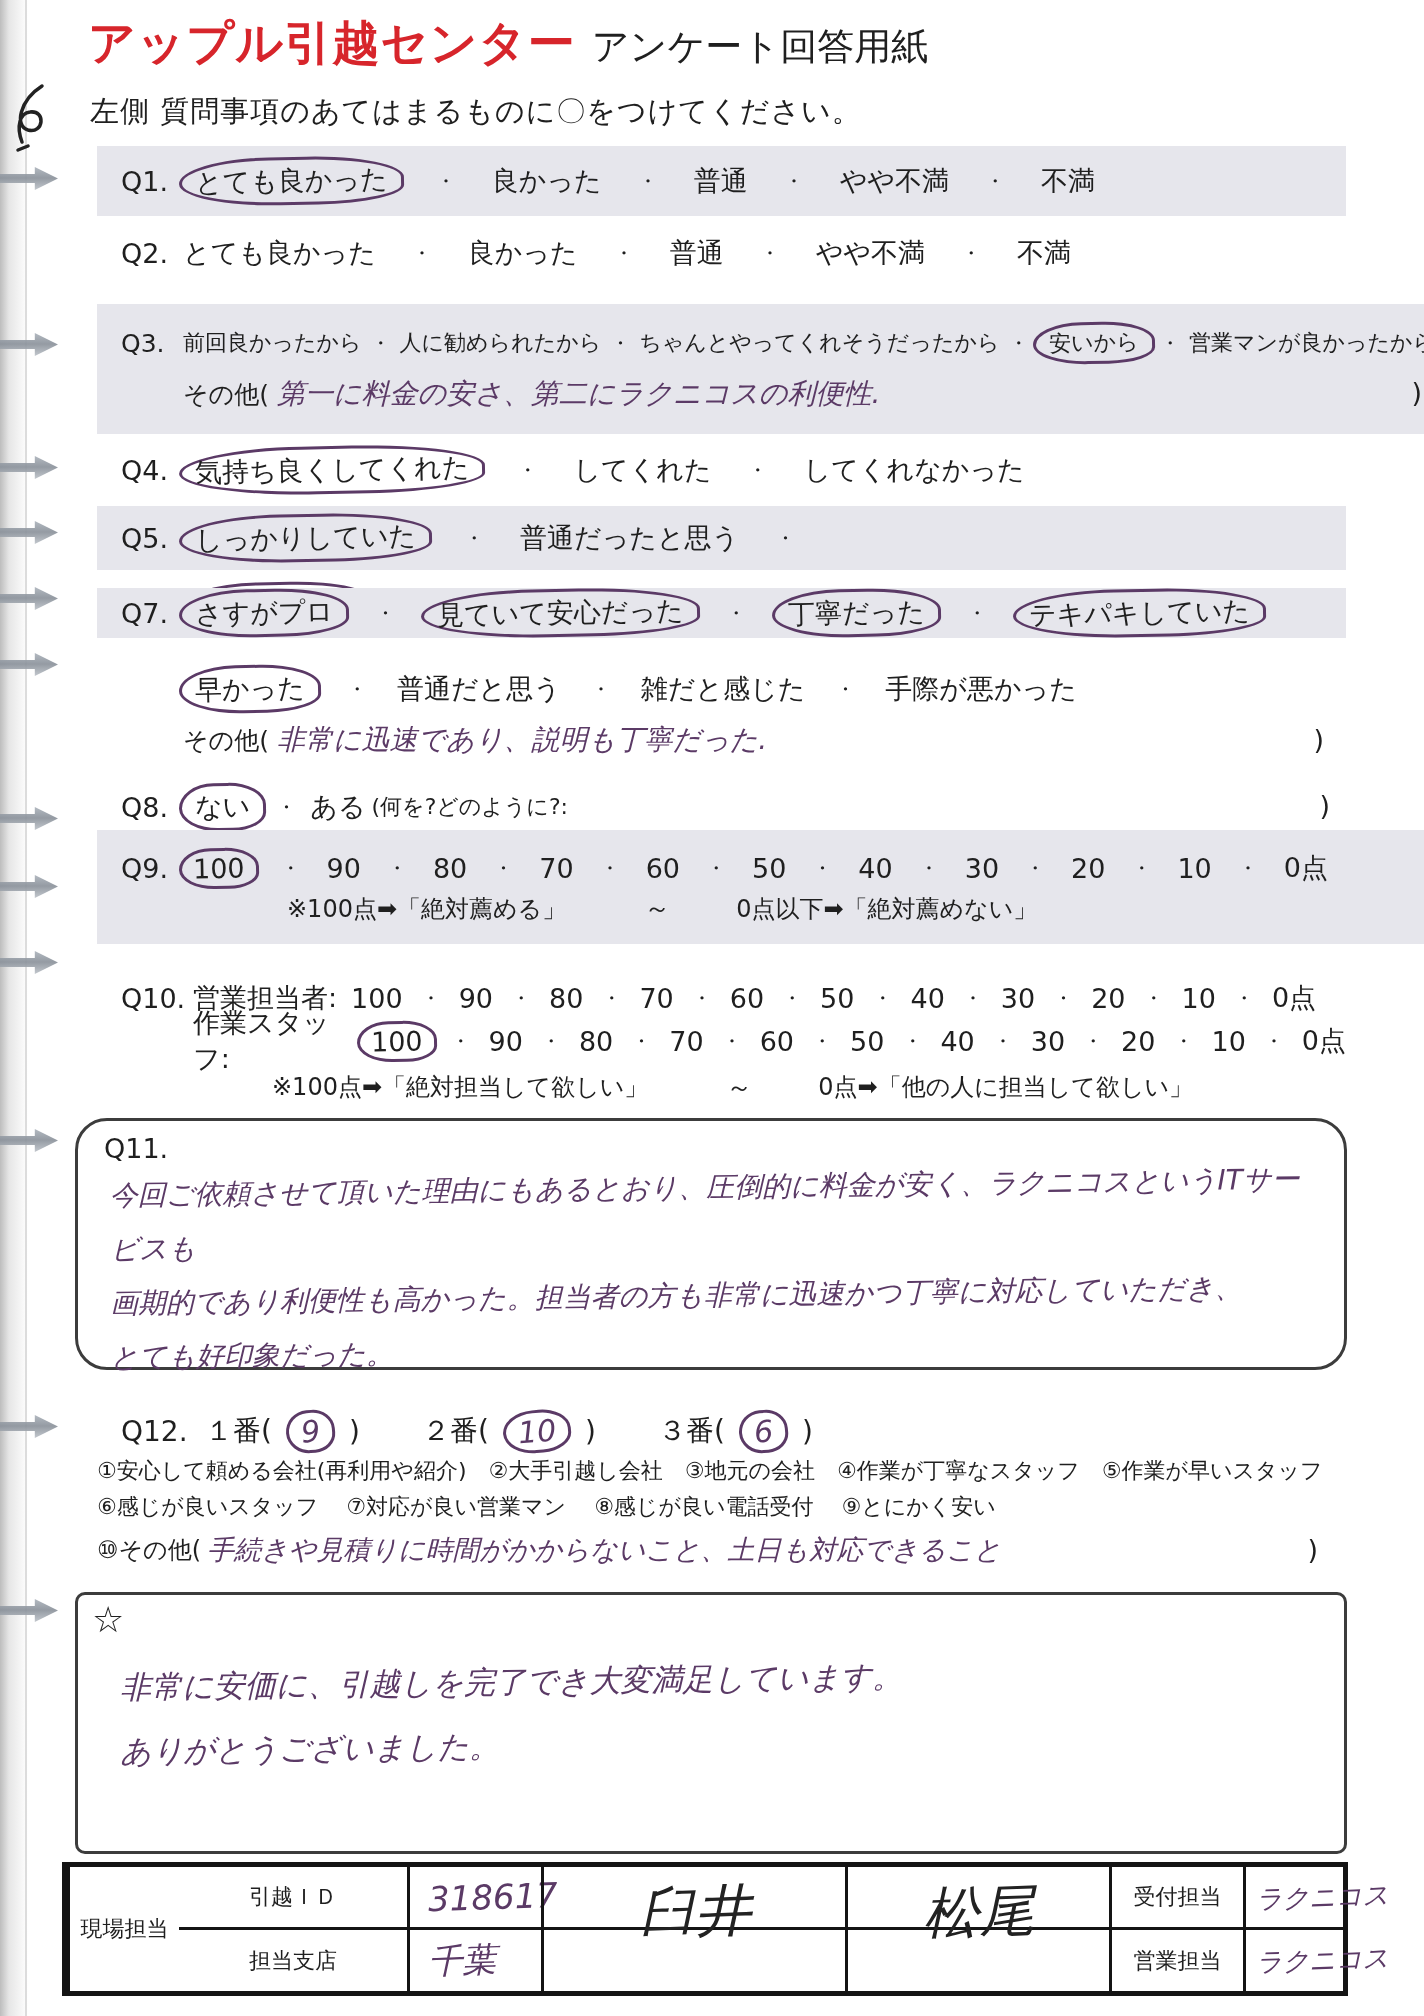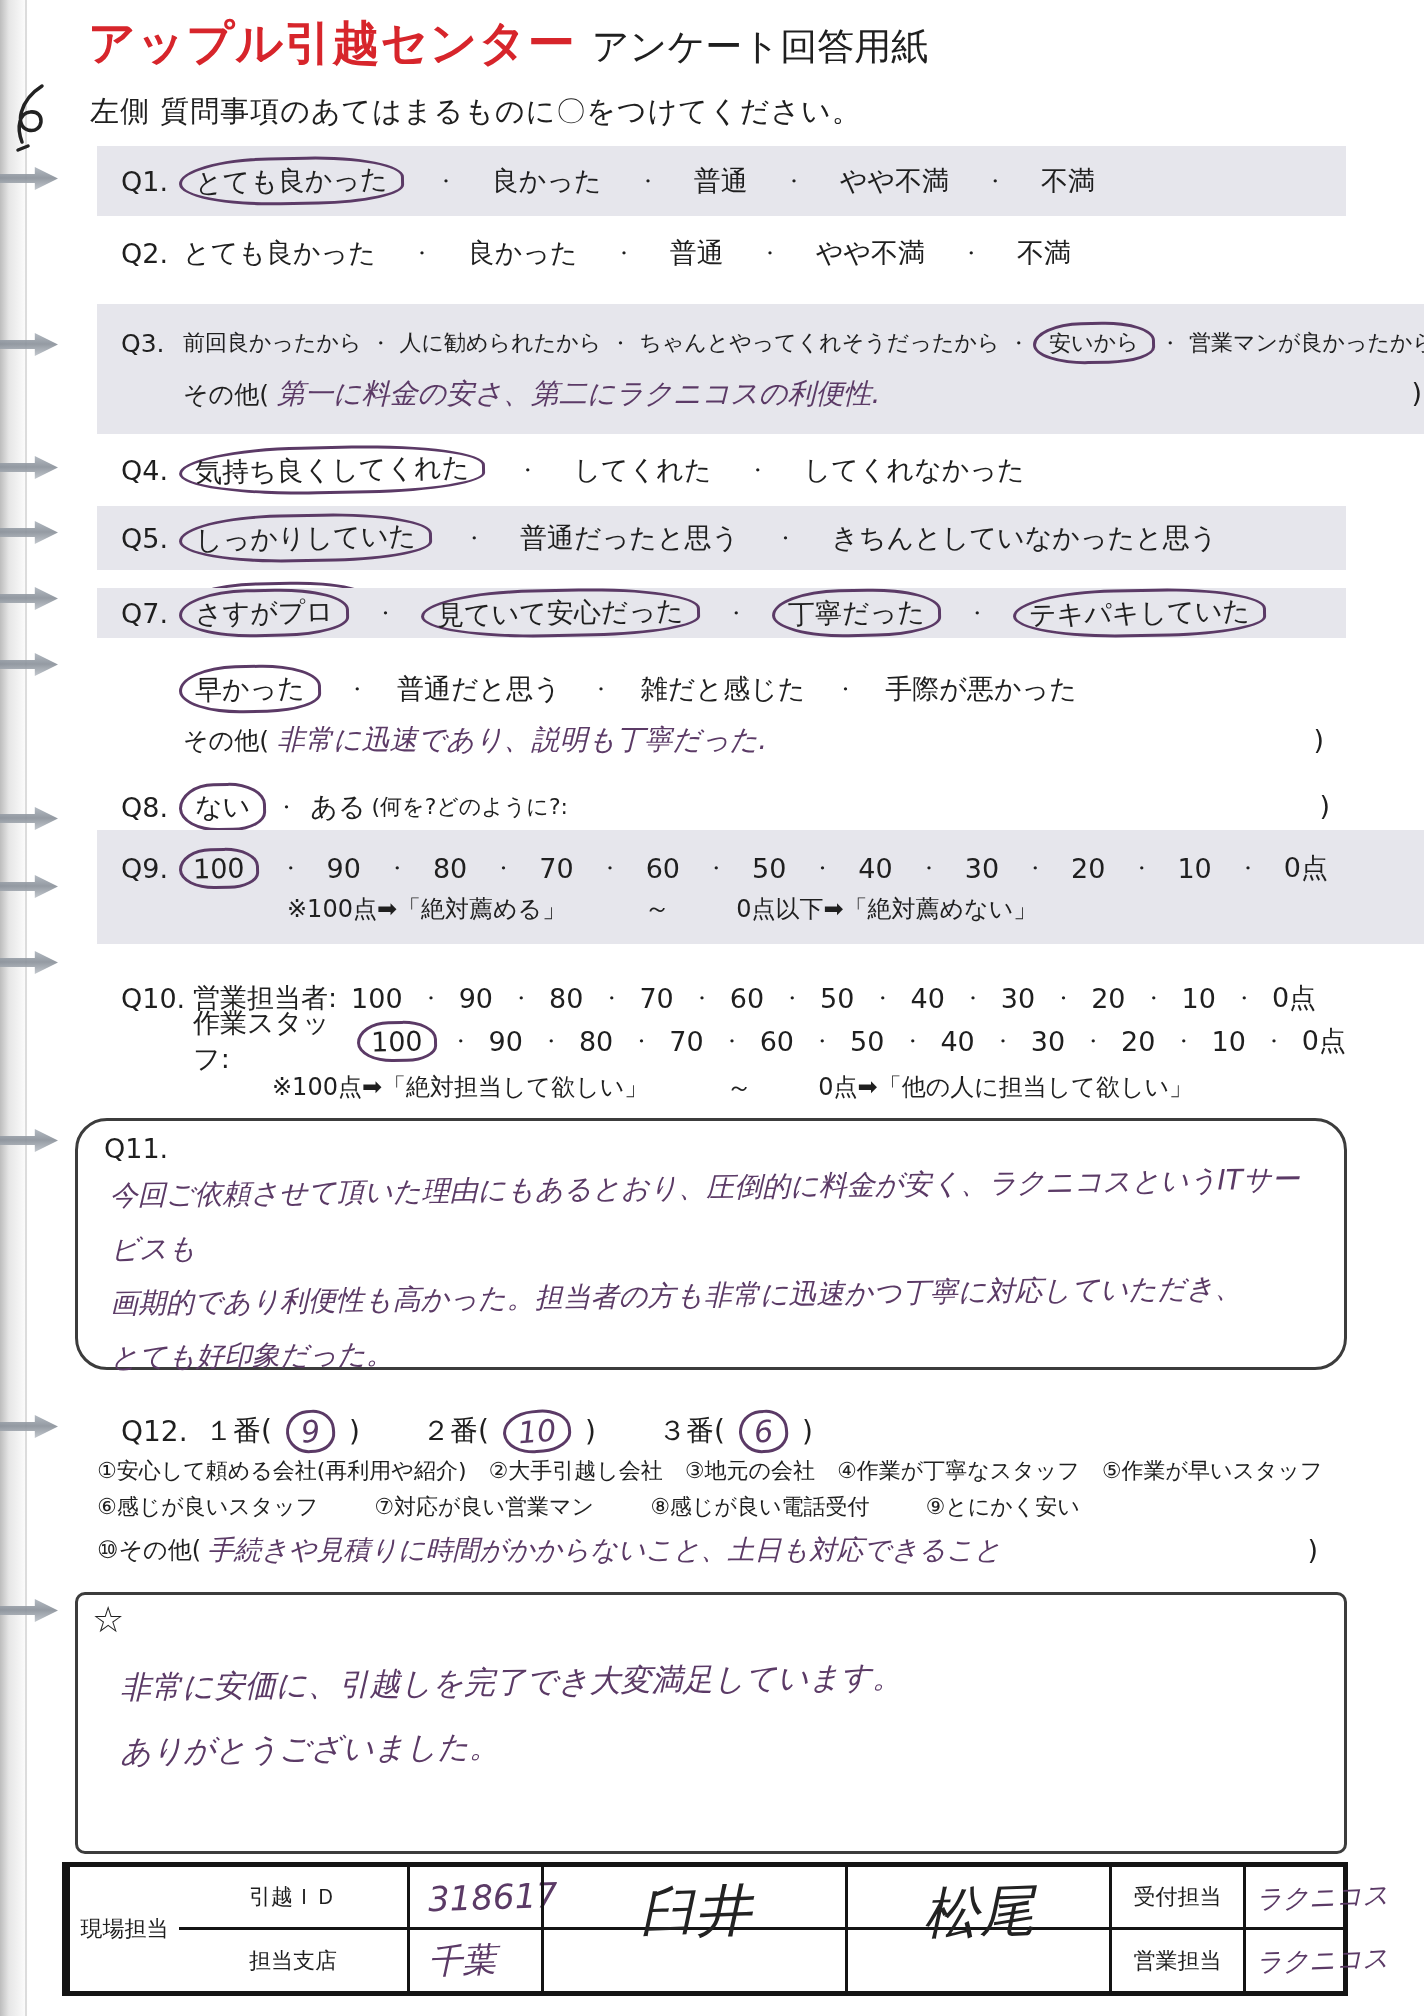--- a/index.html
+++ b/index.html
@@ -185,7 +185,6 @@
       <span class="sep">・</span>
       <span class="opt">普通だったと思う</span>
       <span class="sep">・</span>
-      <span class="opt">きちんとしていなかったと思う</span>
     </div>
 </div>
 

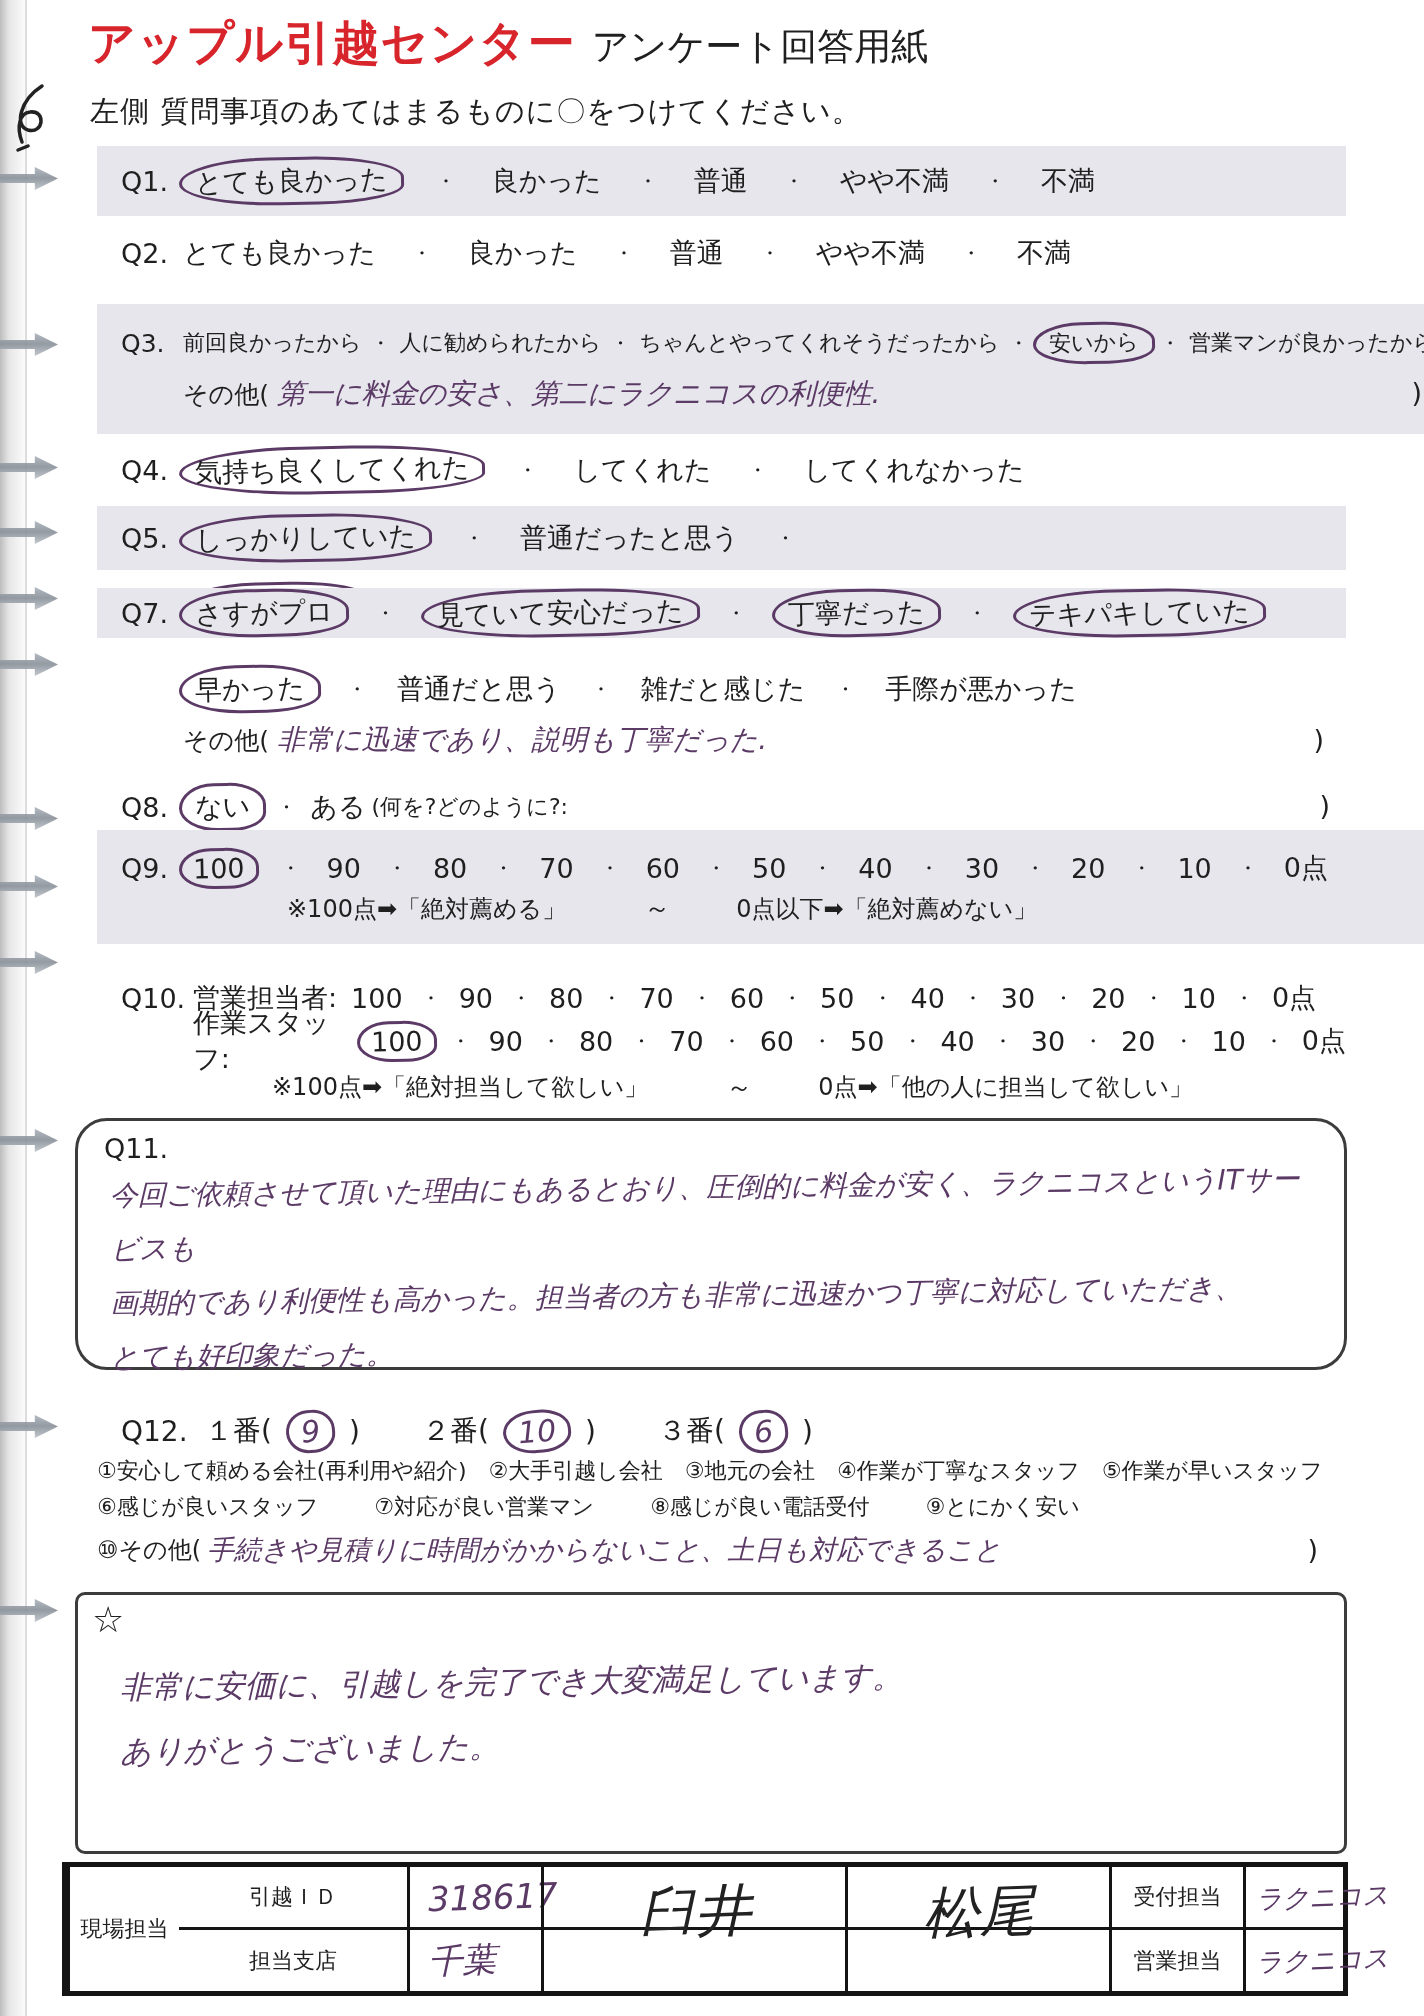--- a/index.html
+++ b/index.html
@@ -67,7 +67,7 @@
   .slotclose{font-size:28px;font-weight:500;margin-right:62px;}
   .q12opts{display:flex;align-items:center;white-space:nowrap;font-size:22px;font-weight:500;}
   .q12opts .opt{font-size:22px;}
-  .q12opts.r1{gap:22px;} .q12opts.r2{gap:56px;}
+  .q12opts.r1{gap:22px;} .q12opts.r2{gap:28px;}
 
   .ftable{position:absolute;left:62px;top:1862px;width:1286px;border:5px solid #141414;
     display:grid;grid-template-columns:112px 228px 134px 304px 264px 134px 100px;

